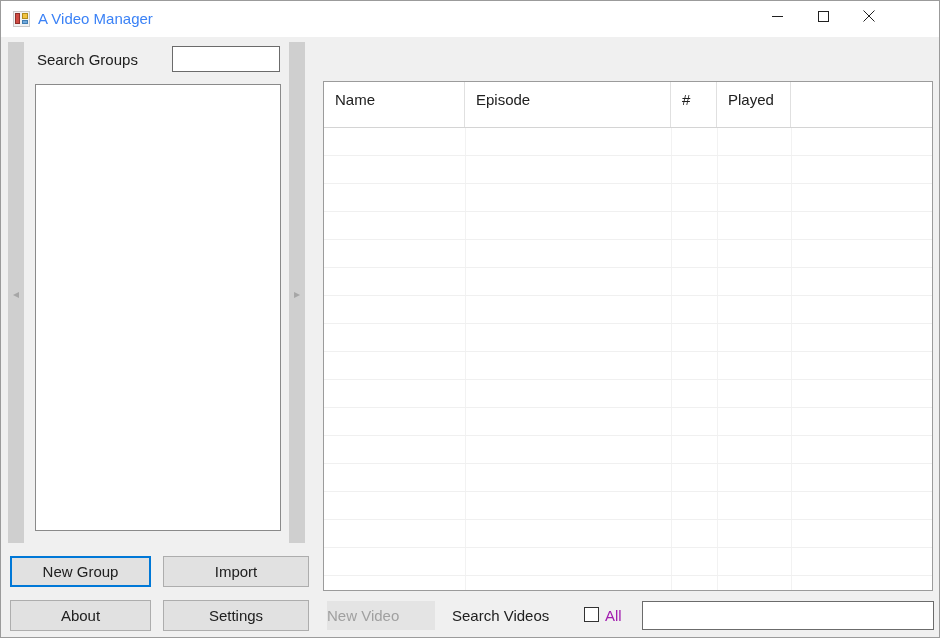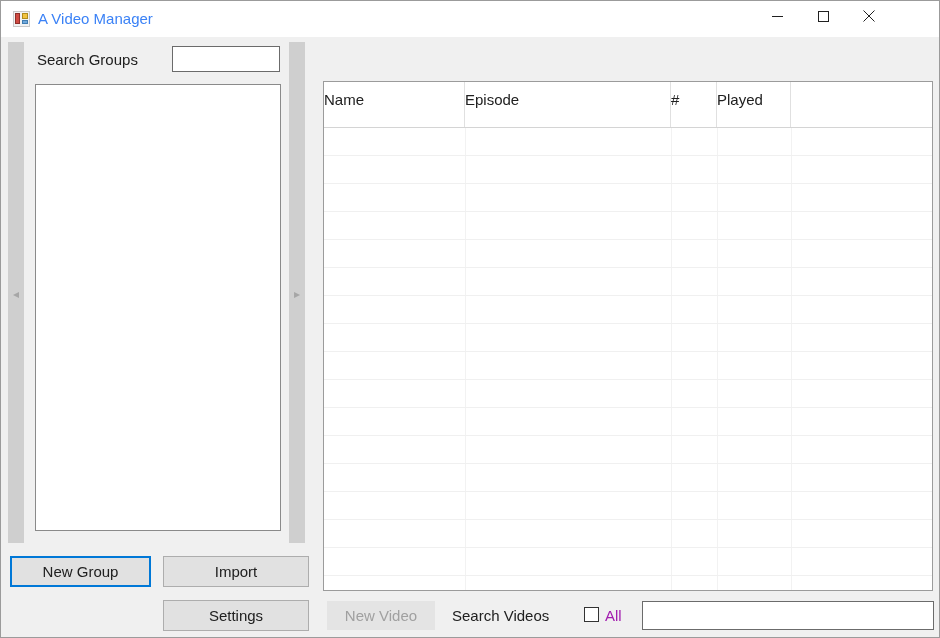--- a/index.html
+++ b/index.html
@@ -196,6 +196,7 @@
     height: 45px;
     font-size: 15px;
     color: #202020;
+    padding-left: 11px;
     box-sizing: border-box;
     line-height: 36px;
     border-right: 1px solid #e0e0e0;

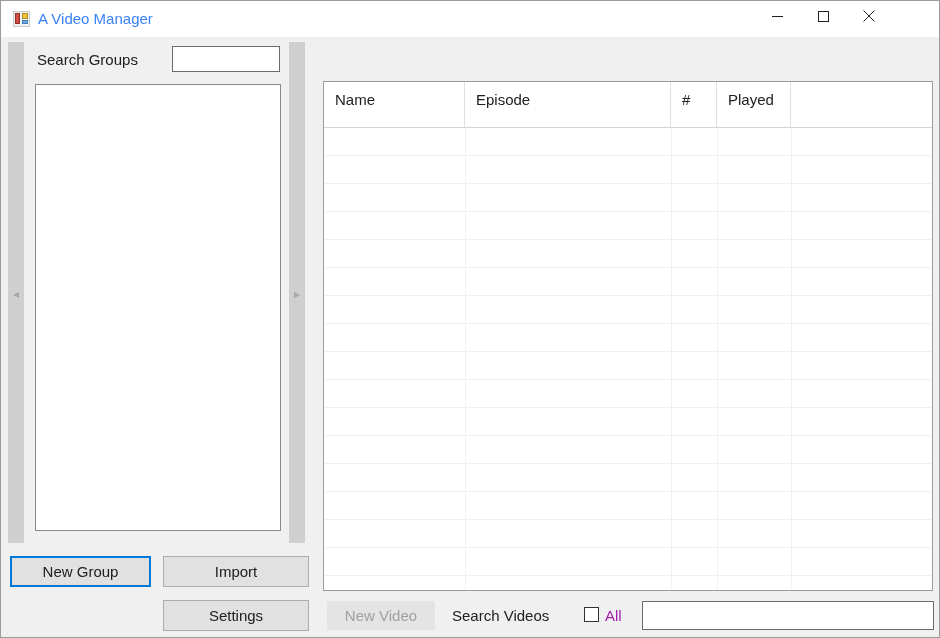--- a/index.html
+++ b/index.html
@@ -334,6 +334,7 @@
 
     <button class="btn focused" id="btn-new-group">New Group</button>
     <button class="btn" id="btn-import">Import</button>
+    <button class="btn" id="btn-about">About</button>
     <button class="btn" id="btn-settings">Settings</button>
   </div>
 

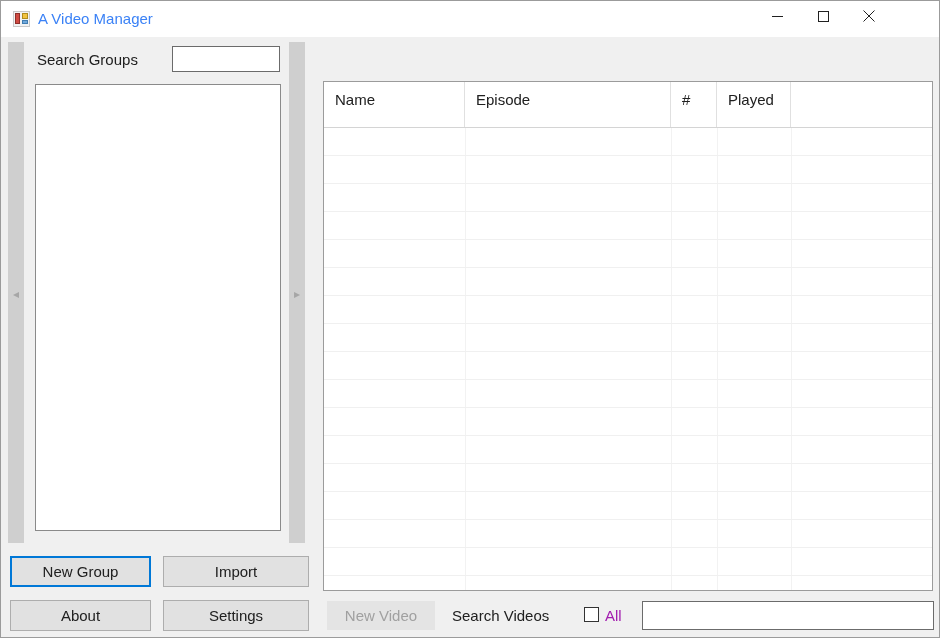--- a/index.html
+++ b/index.html
@@ -245,7 +245,7 @@
     color: #a0a0a0;
     padding: 0;
     cursor: default;
-    text-align: center;
+    text-align: left;
     white-space: nowrap;
   }
   #search-videos-label {

